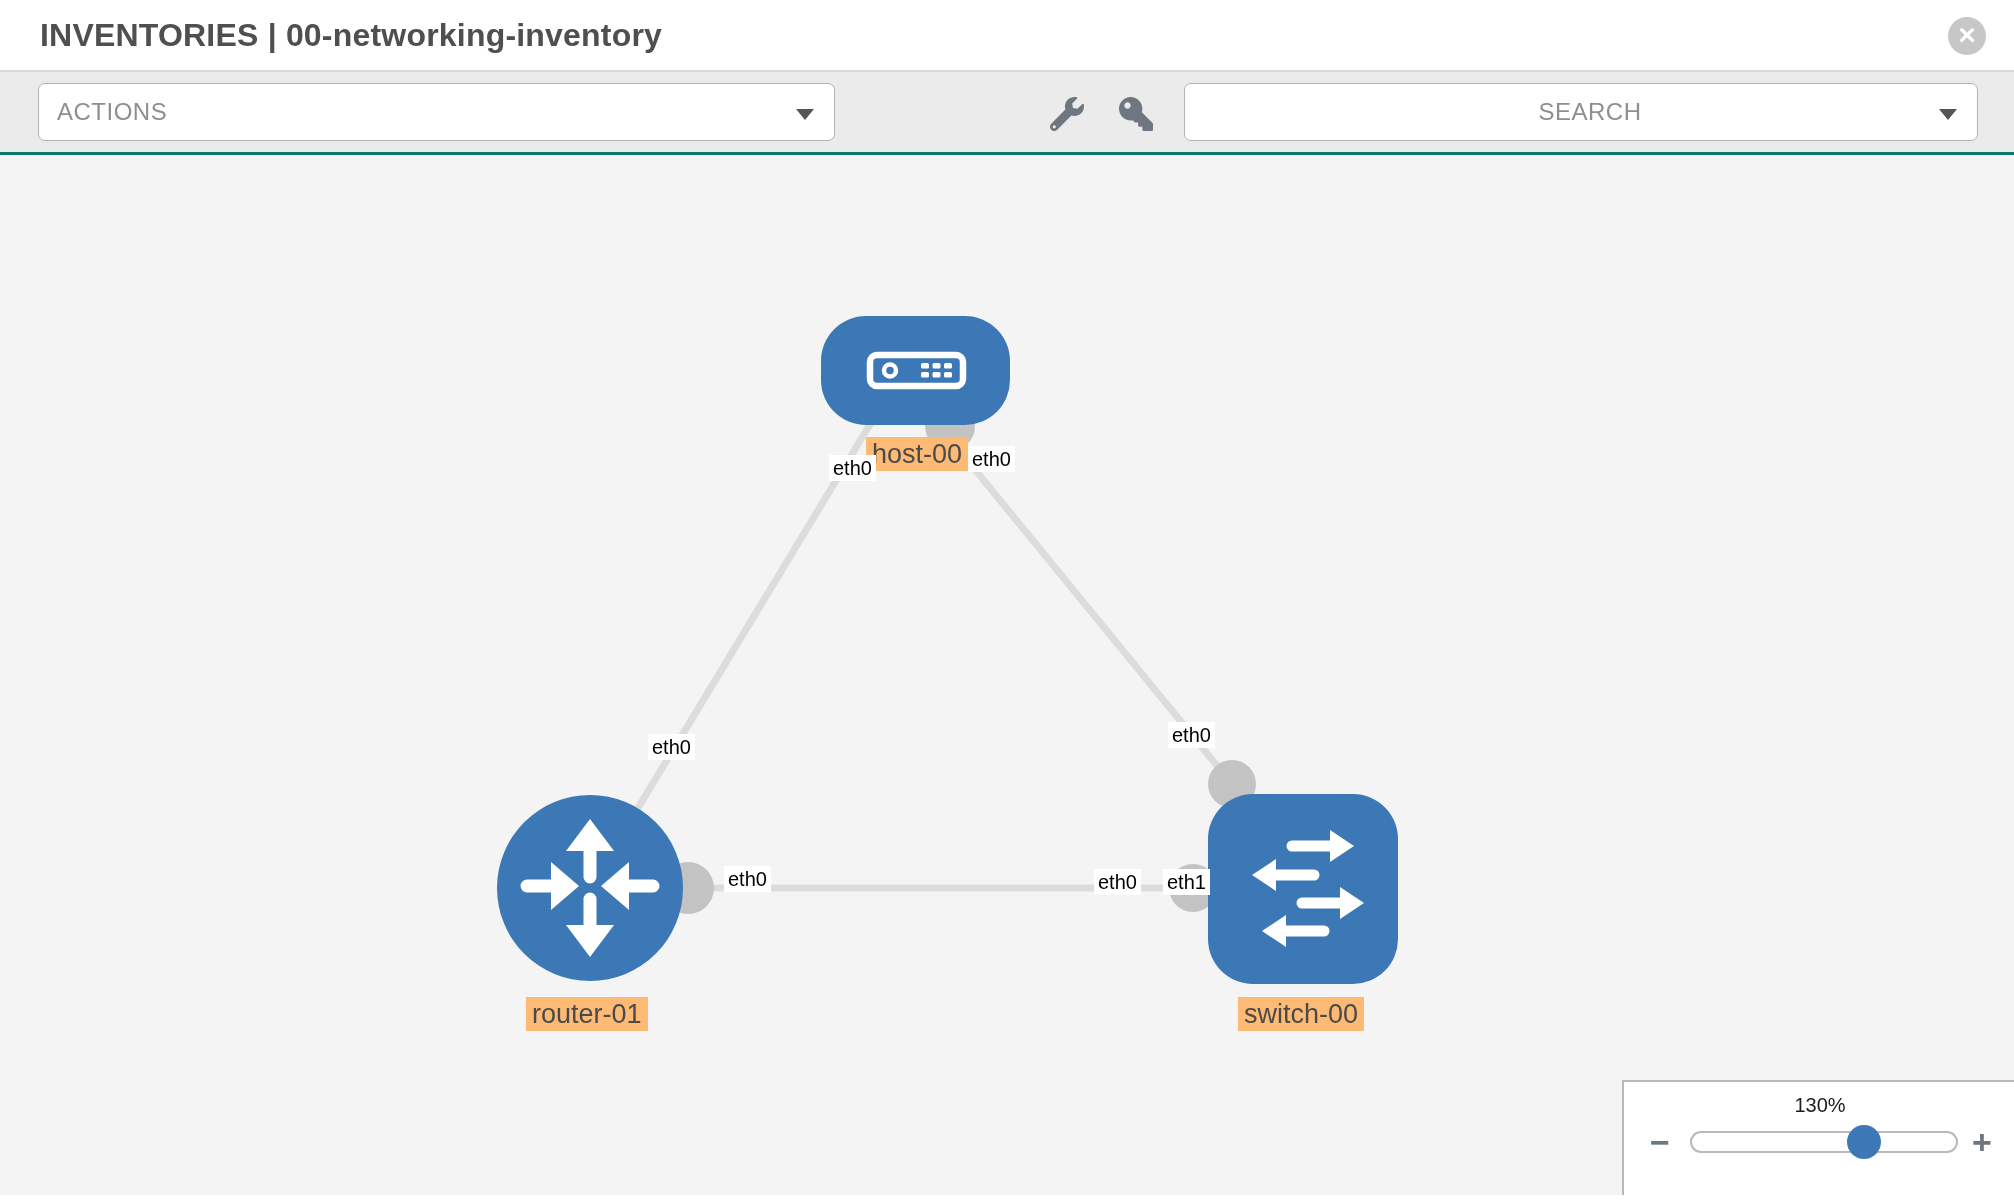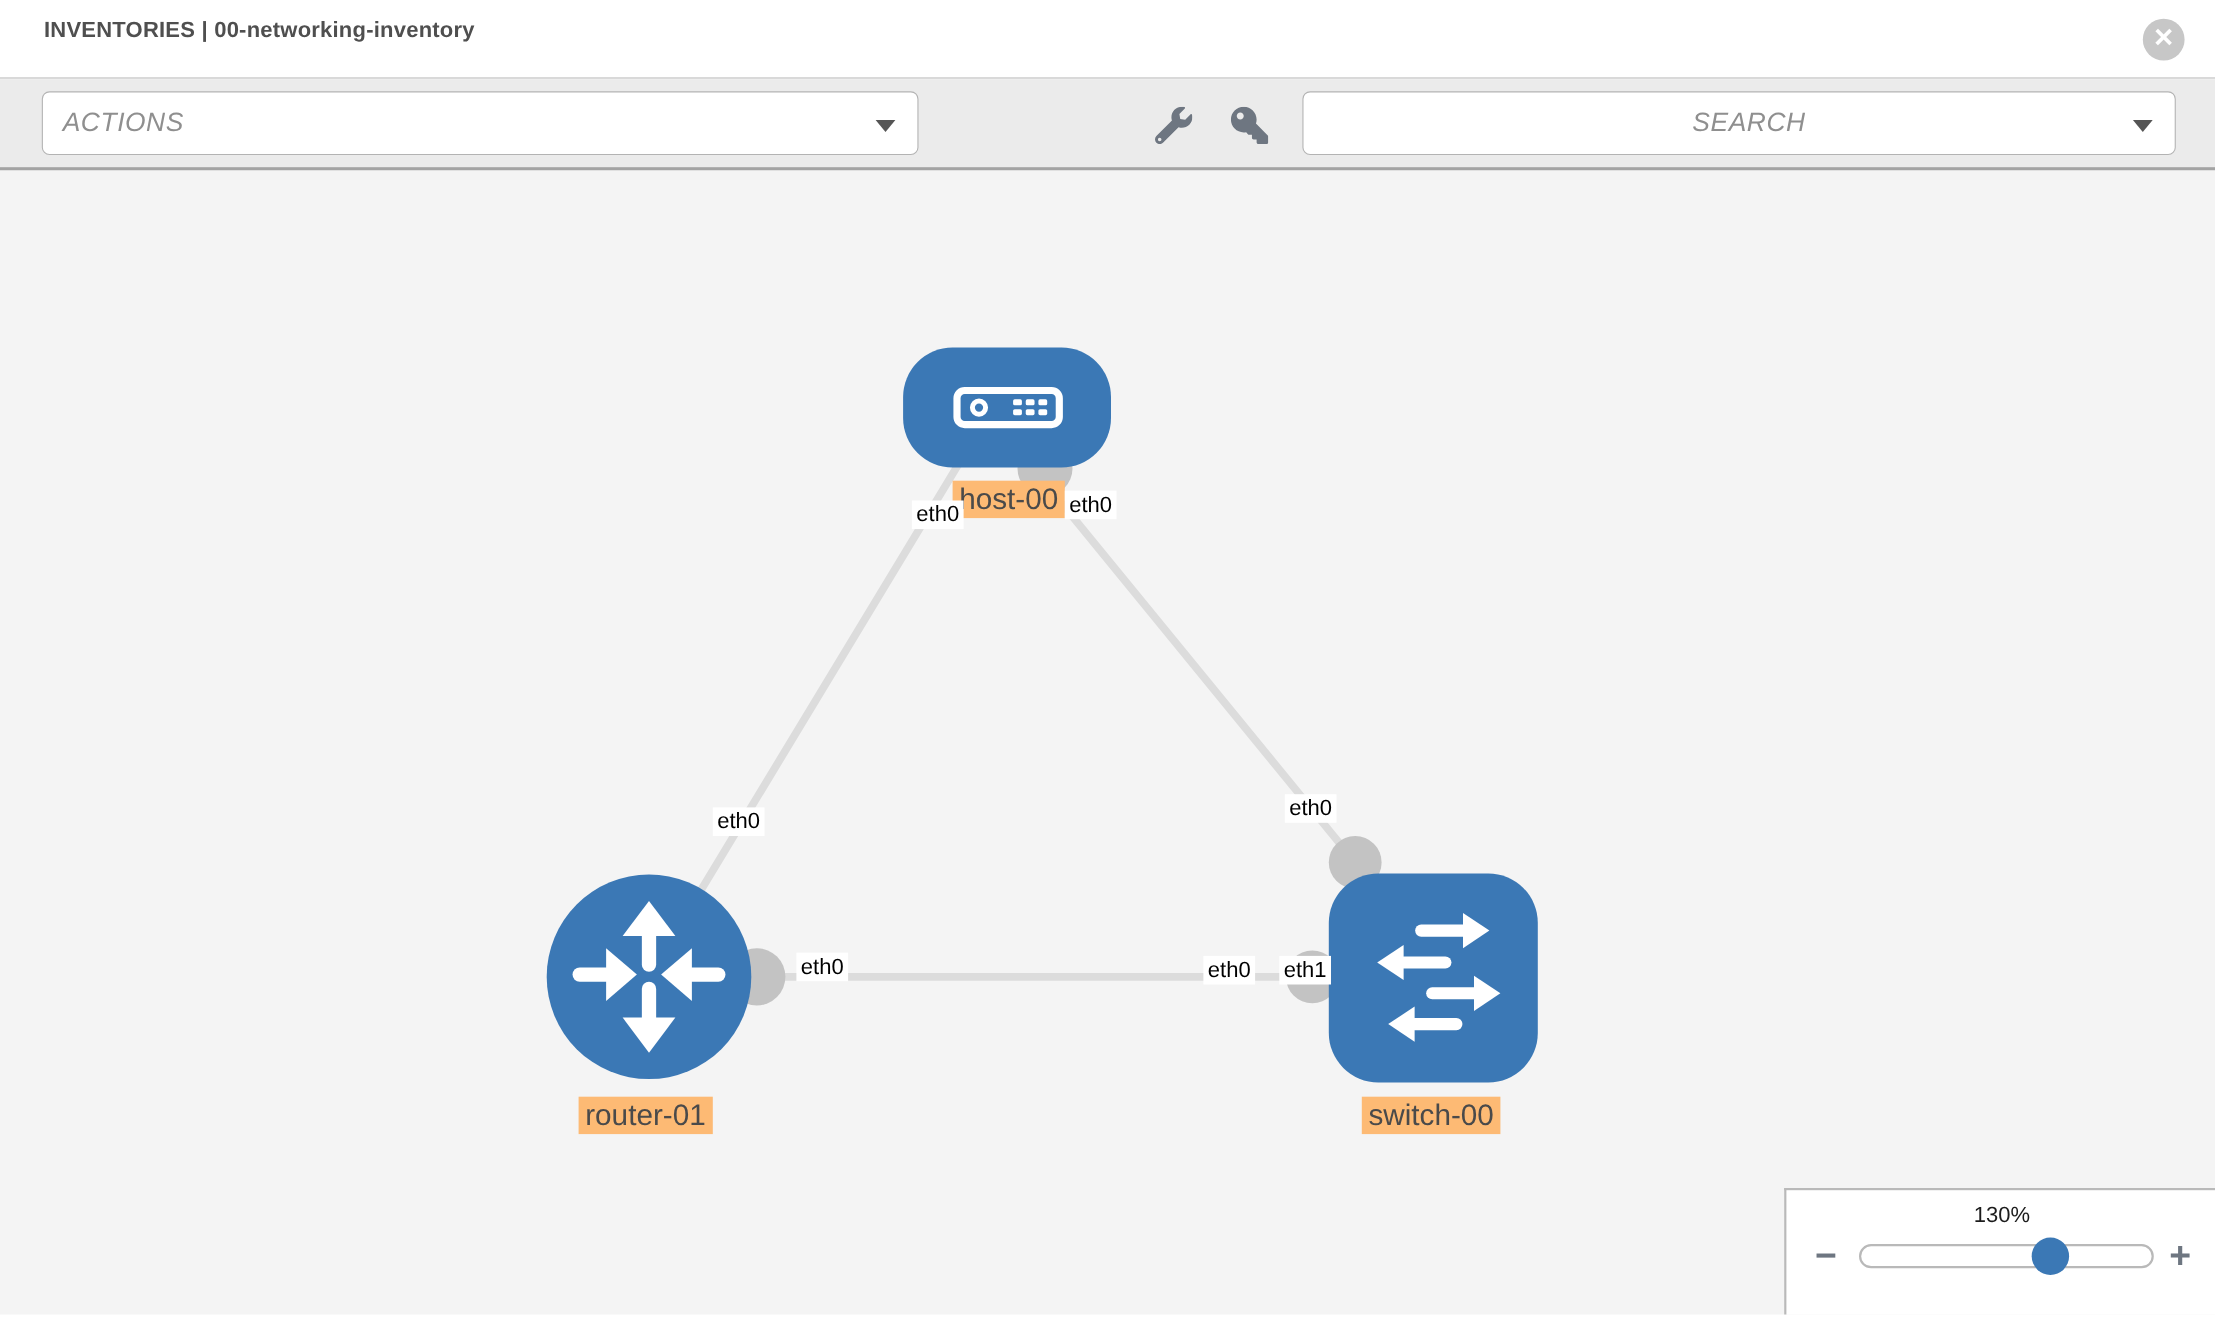--- a/index.html
+++ b/index.html
@@ -12,7 +12,7 @@
 
   
   .header{position:relative; height:72px; background:#fff; border-bottom:2px solid #d9d9d9;}
-  .page-title{position:absolute; left:40px; top:17px; font-size:20px; font-weight:700; color:#4f4f4f; letter-spacing:.2px;}
+  .page-title{position:absolute; left:40px; top:17px; font-size:32px; font-weight:700; color:#4f4f4f; letter-spacing:.2px;}
   .close-btn{position:absolute; right:28px; top:17px; width:38px; height:38px; border-radius:50%;
              background:#c7c7c7; display:flex; align-items:center; justify-content:center; cursor:pointer;}
   .close-btn span{color:#fff; font-size:30px; font-weight:700; line-height:1; margin-top:-3px;}

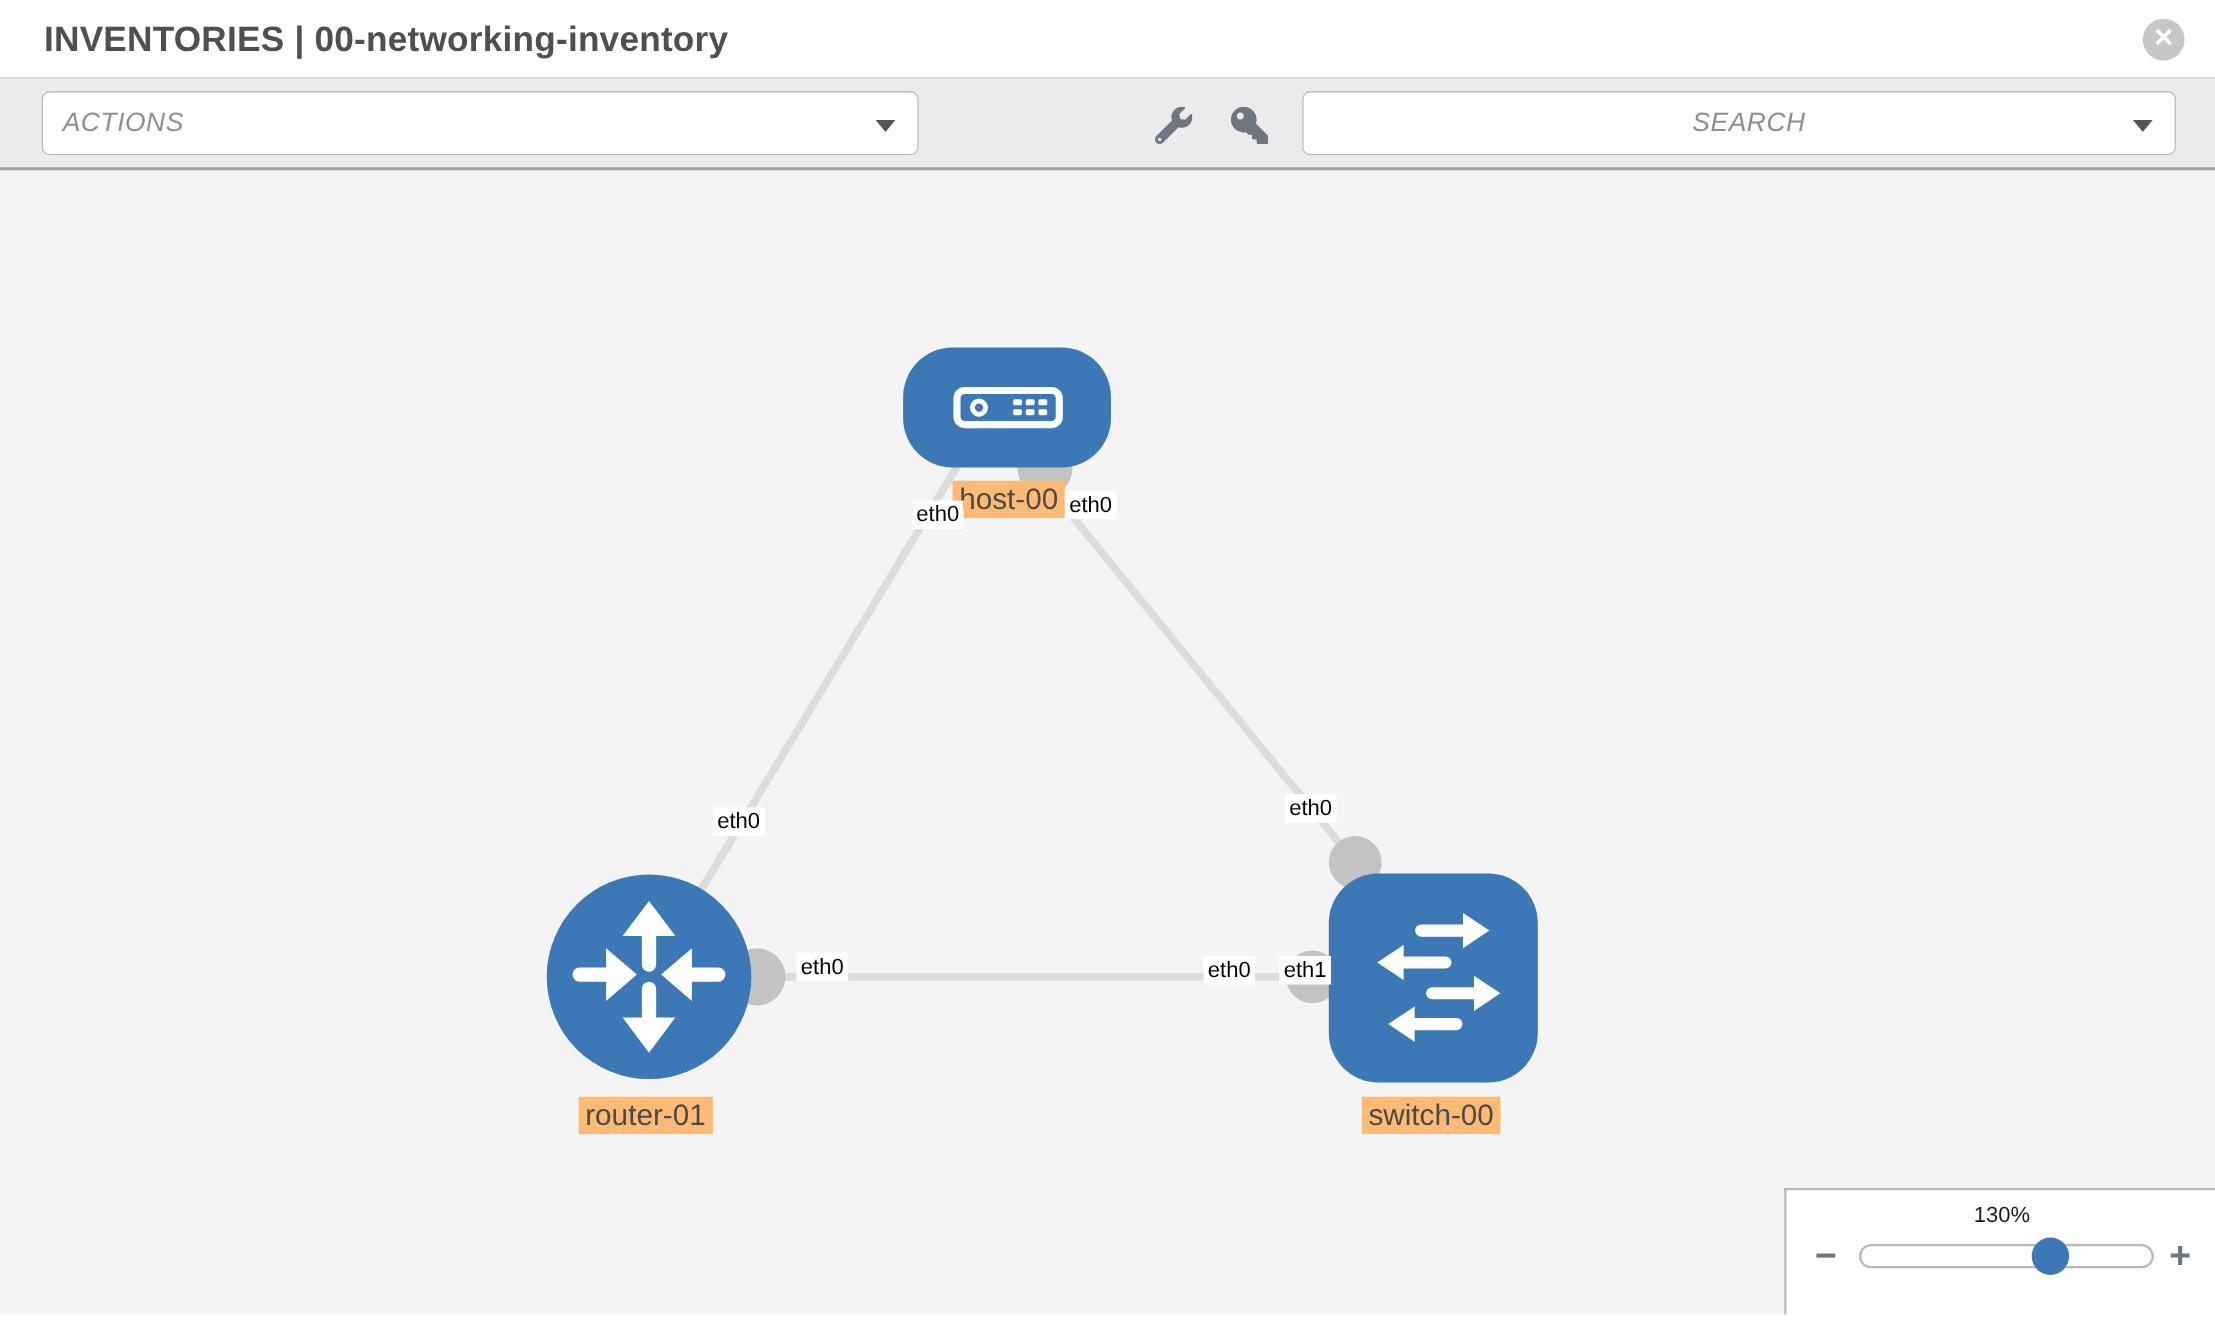--- a/index.html
+++ b/index.html
@@ -18,7 +18,7 @@
   .close-btn span{color:#fff; font-size:30px; font-weight:700; line-height:1; margin-top:-3px;}
 
   
-  .toolbar{position:relative; height:83px; background:var(--toolbar-bg); border-bottom:3px solid #a3a3a3;font-style:italic;}
+  .toolbar{position:relative; height:83px; background:var(--toolbar-bg); border-bottom:3px solid #0f766e;}
   .select{position:absolute; top:11px; height:58px; background:#fff; border:1px solid #b3b3b3; border-radius:7px; cursor:pointer;}
   .select .select-label{display:block; line-height:56px; padding-left:18px; font-size:24px; color:#8f8f8f; letter-spacing:.5px;}
   .caret{position:absolute; right:20px; top:25px; width:0; height:0;

